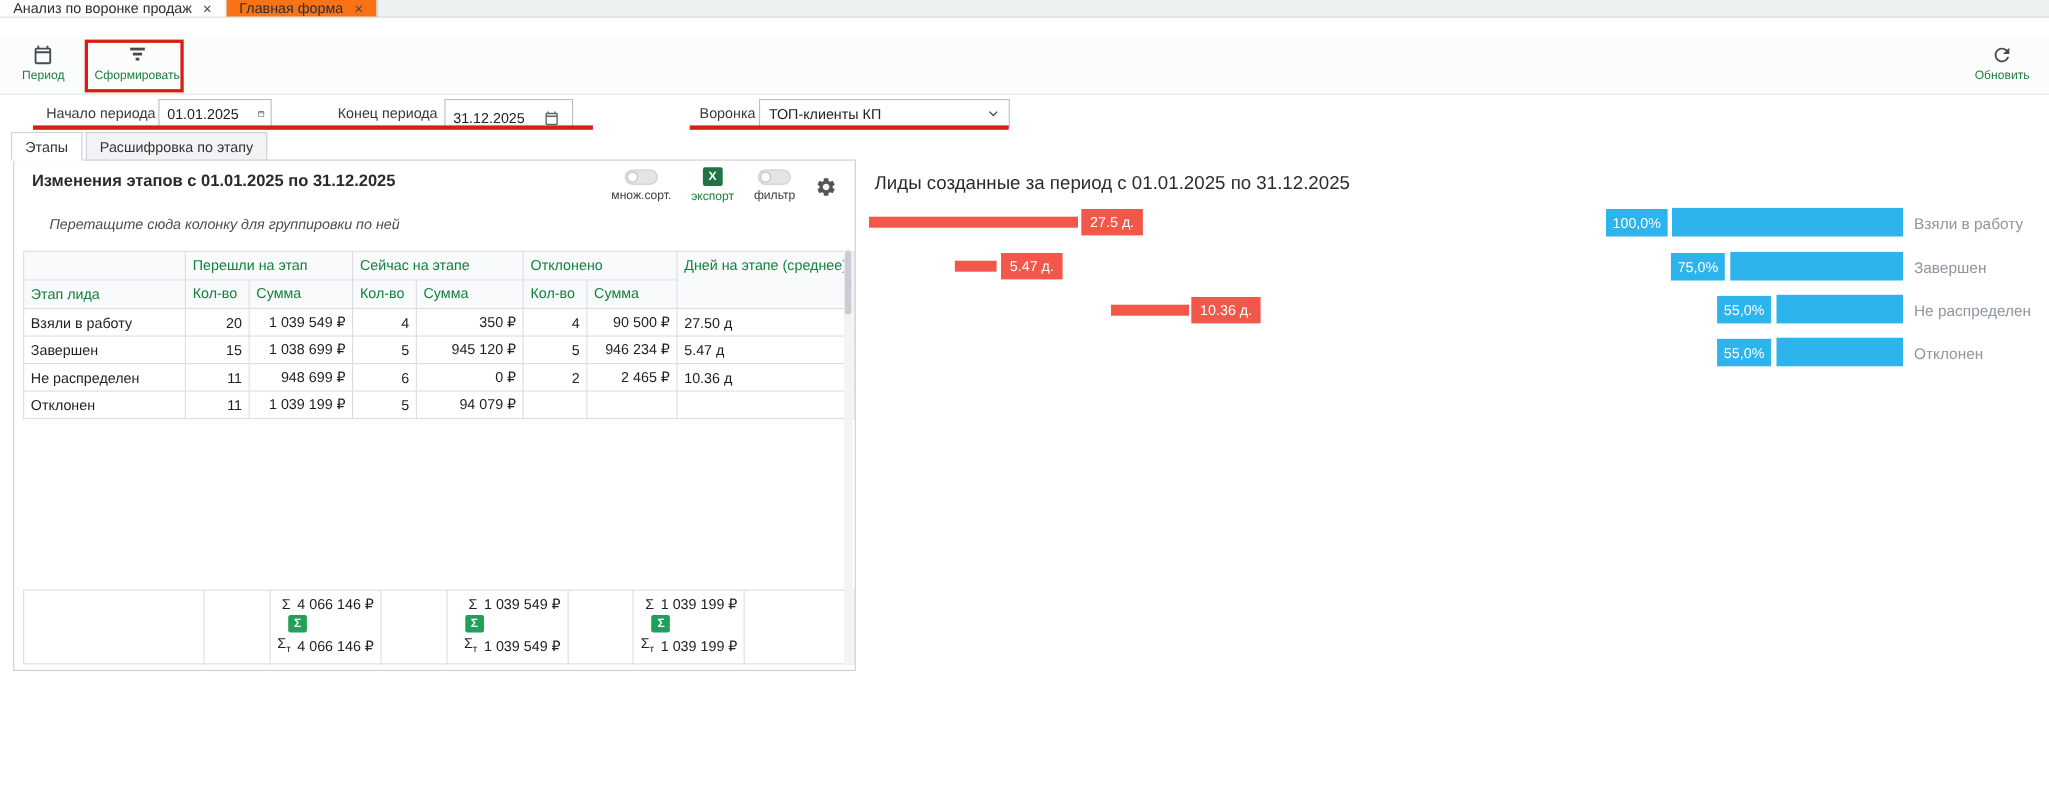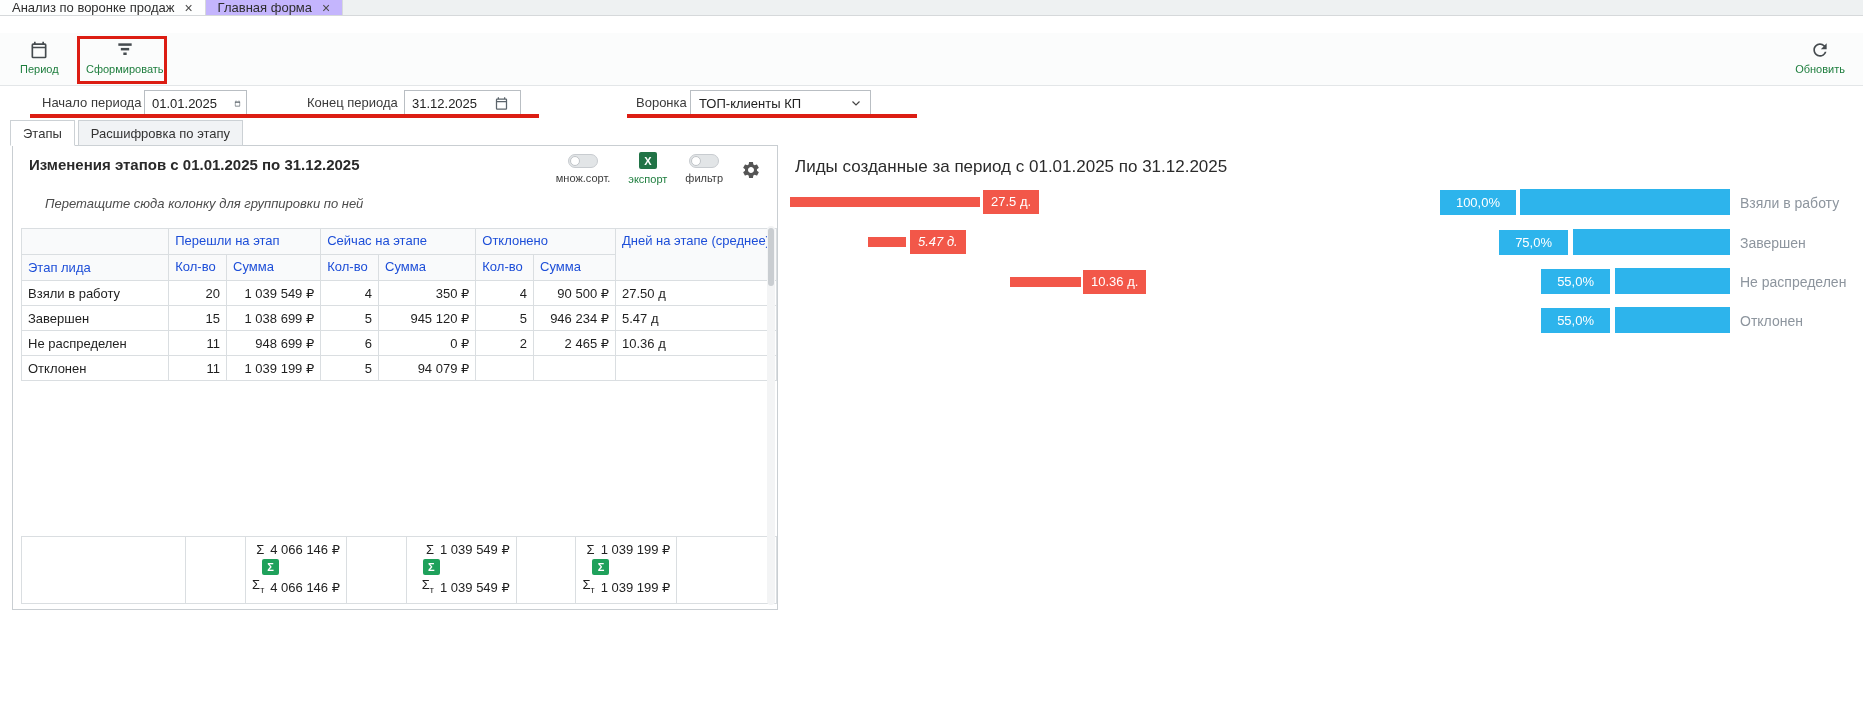--- a/index.html
+++ b/index.html
@@ -8,7 +8,7 @@
 
   
   .tabbar { position:absolute; left:0; top:0; width:100%; height:16px; background:#eef1f2; border-bottom:1px solid #d6d9db; display:flex; align-items:stretch; }
-  .wtab { display:flex; align-items:center; padding:0 12px; font-size:13px; color:#2e2e2e; border-right:1px solid #d6d9db; background:#c4b5fd; cursor:default; }
+  .wtab { display:flex; align-items:center; padding:0 12px; font-size:13px; color:#2e2e2e; border-right:1px solid #d6d9db; background:#f97316; cursor:default; }
   .wtab.active { background:#fdfefe; }
   .wtab .close { margin-left:10px; font-size:14px; color:#4a4a4a; line-height:1; }
 

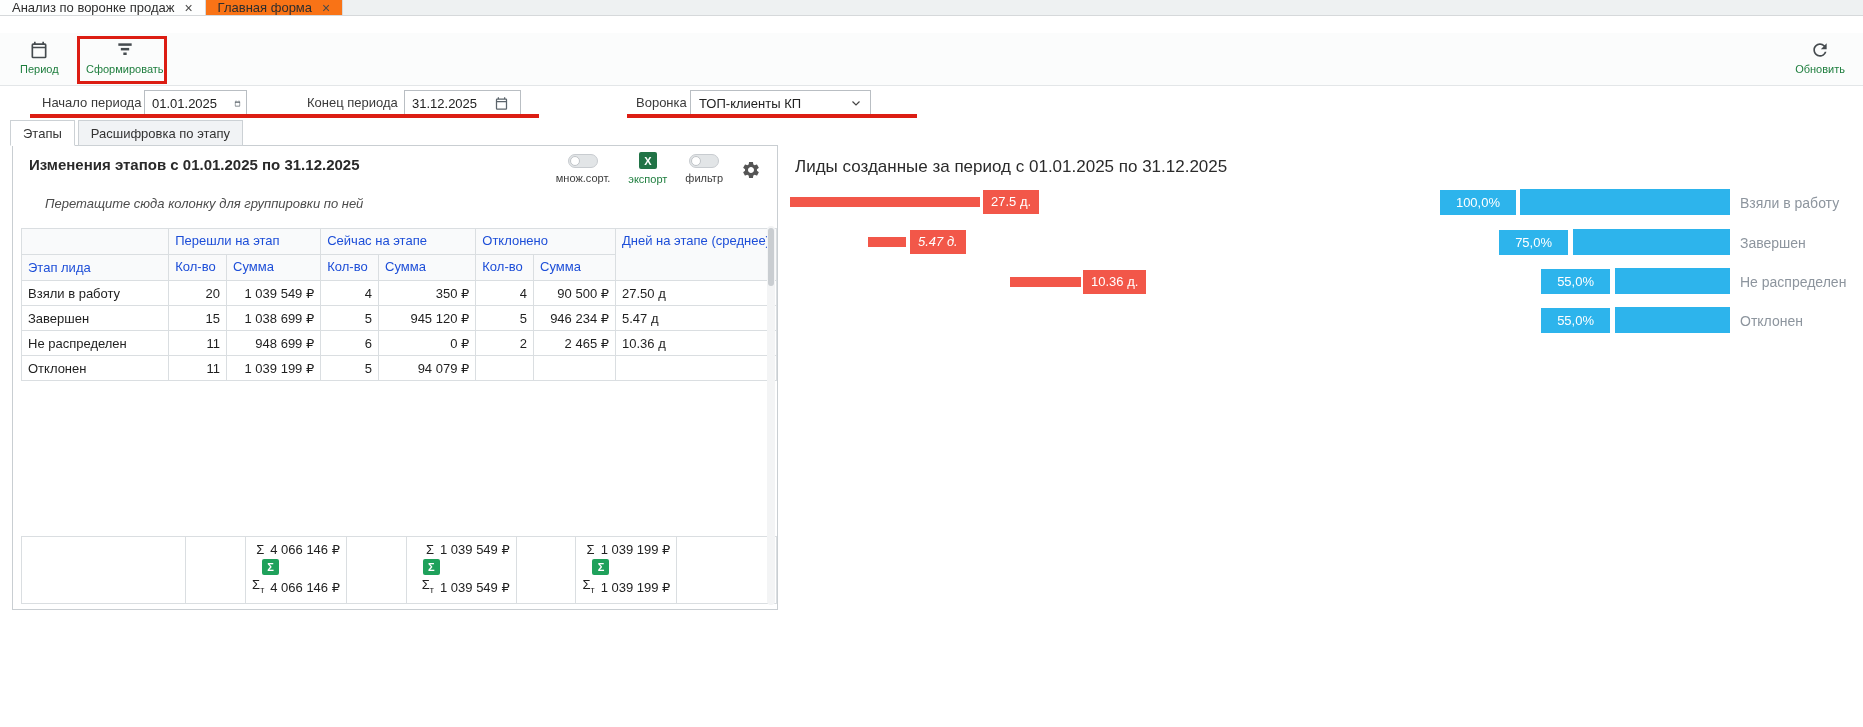--- a/index.html
+++ b/index.html
@@ -124,7 +124,7 @@
       </svg>
   </div>
   <span class="flabel" style="left:303px;">Конец периода</span>
-  <div class="finput" style="left:400px; width:117px;">
+  <div class="finput" style="left:400px; width:117px;align-items:flex-end;">
     <input readonly="" value="31.12.2025" style="">
     <svg width="15" height="15" viewBox="0 0 24 24">
         <path fill="#5b646b" d="M19 4h-1V2h-2v2H8V2H6v2H5a2 2 0 0 0-2 2v14a2 2 0 0 0 2 2h14a2 2 0 0 0 2-2V6a2 2 0 0 0-2-2zm0 16H5V10h14v10zM19 8H5V6h14v2z"></path>

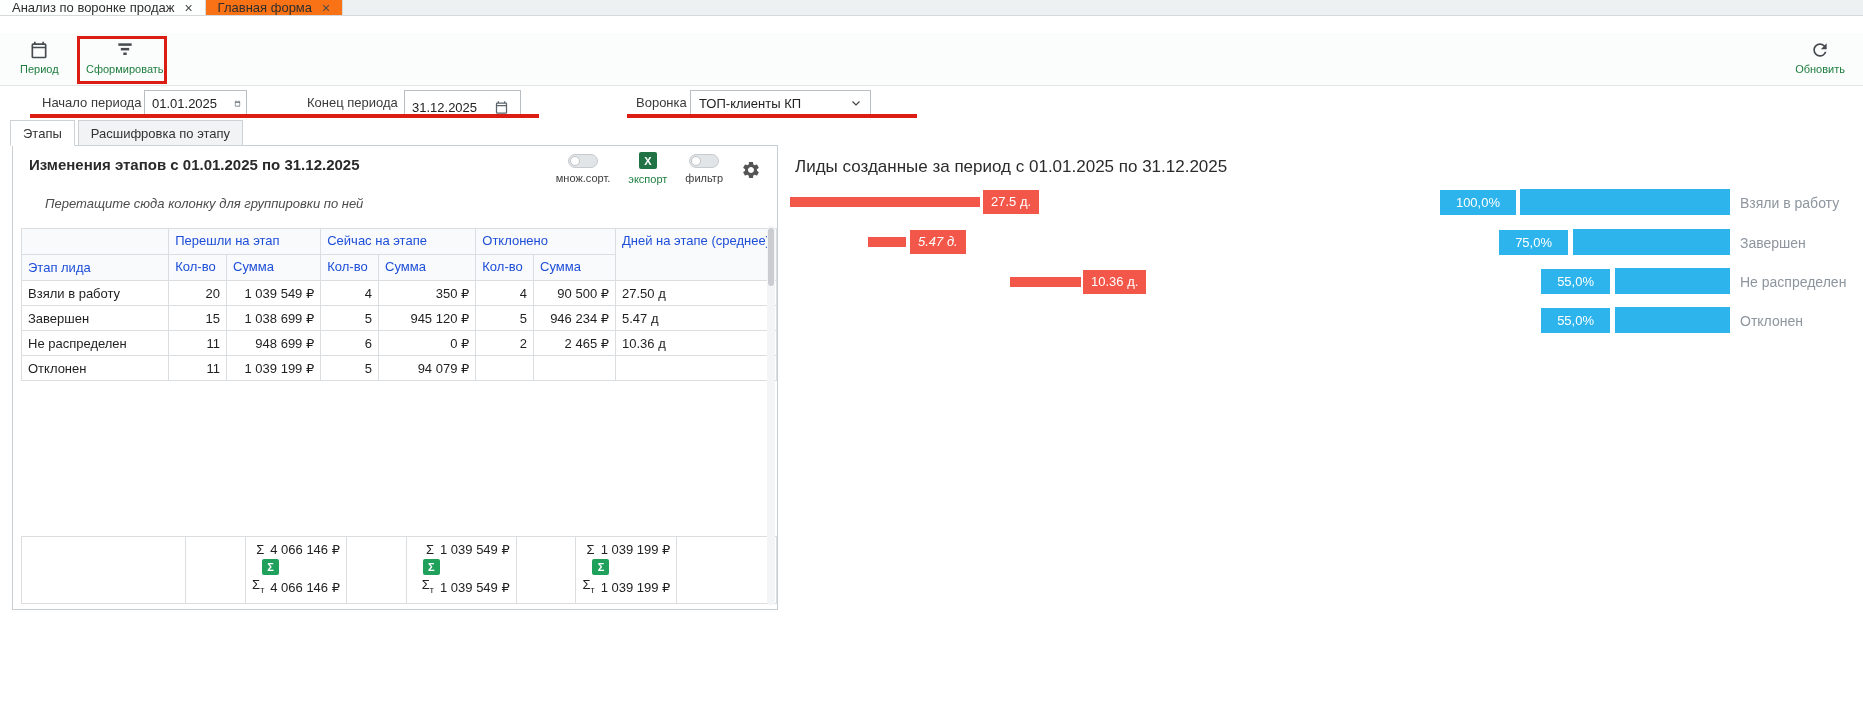--- a/index.html
+++ b/index.html
@@ -131,7 +131,7 @@
       </svg>
   </div>
   <span class="flabel" style="left:632px;">Воронка</span>
-  <div class="fselect" style="left:686px; width:181px;text-align:right;">
+  <div class="fselect" style="left:686px; width:228px;text-align:right;">
     <span>ТОП-клиенты КП</span>
     <svg width="12" height="12" viewBox="0 0 24 24">
         <path fill="none" stroke="#444" stroke-width="2.4" d="M5 9l7 7 7-7"></path>

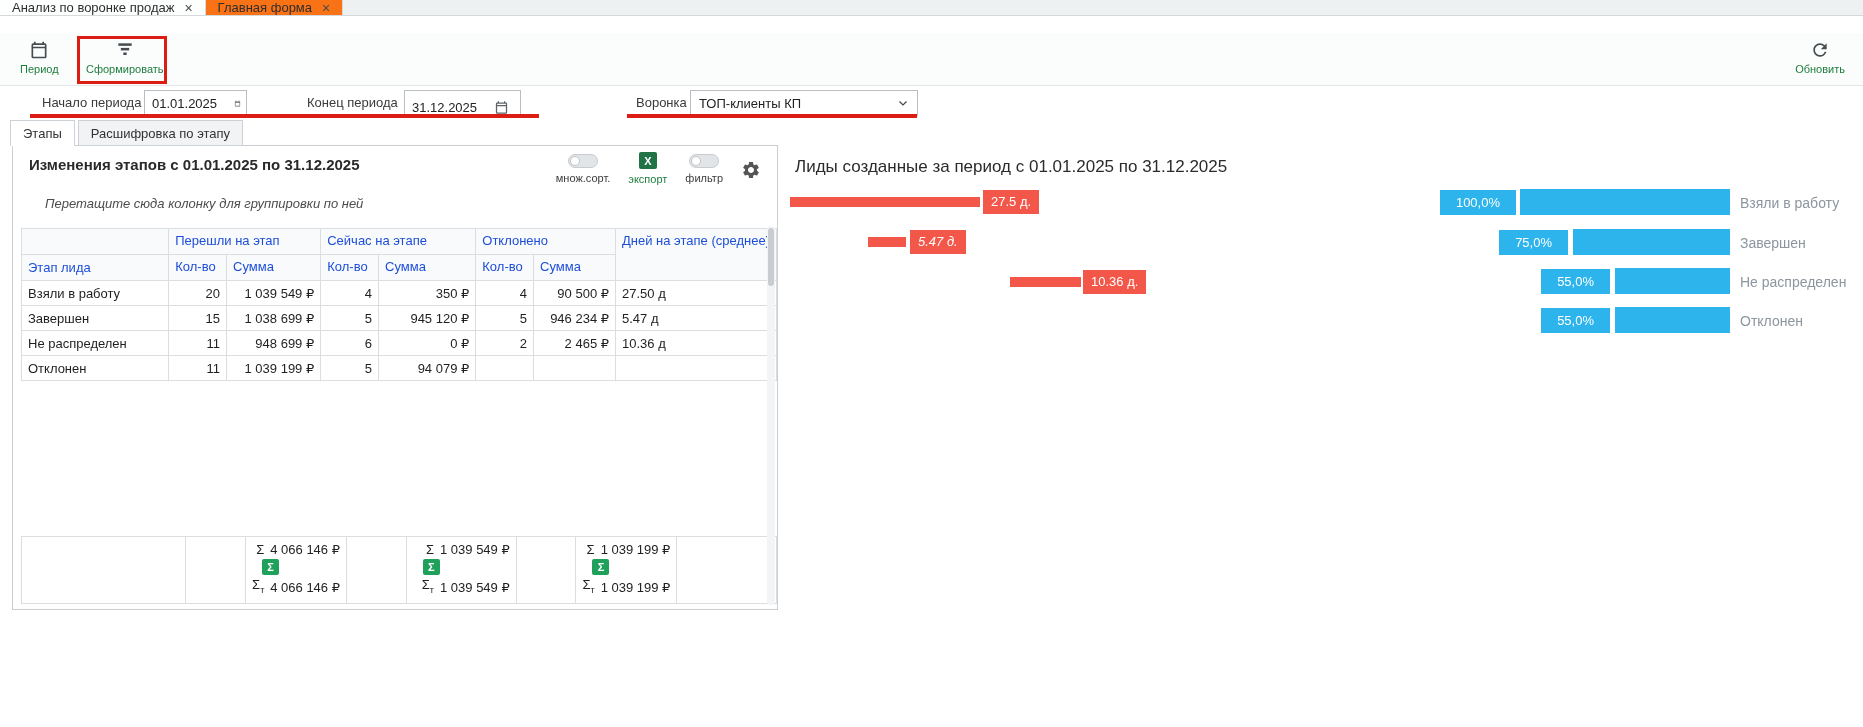--- a/index.html
+++ b/index.html
@@ -71,7 +71,7 @@
   .rbar { position:absolute; height:10px; background:#f25749; }
   .rlabel { position:absolute; height:24px; line-height:24px; padding:0 8px; background:#f25749; color:#fff; font-size:13px; white-space:nowrap; }
   .bbar { position:absolute; height:26px; background:#2db4ec; }
-  .bpct { position:absolute; height:25px; line-height:25px; padding:0 16px; background:#2db4ec; color:#fff; font-size:13px; white-space:nowrap; }
+  .bpct { position:absolute; height:25px; line-height:25px; padding:0 6px; background:#2db4ec; color:#fff; font-size:13px; white-space:nowrap; }
   .bstage { position:absolute; font-size:14px; color:#8d959e; white-space:nowrap; }
 </style>
 </head>

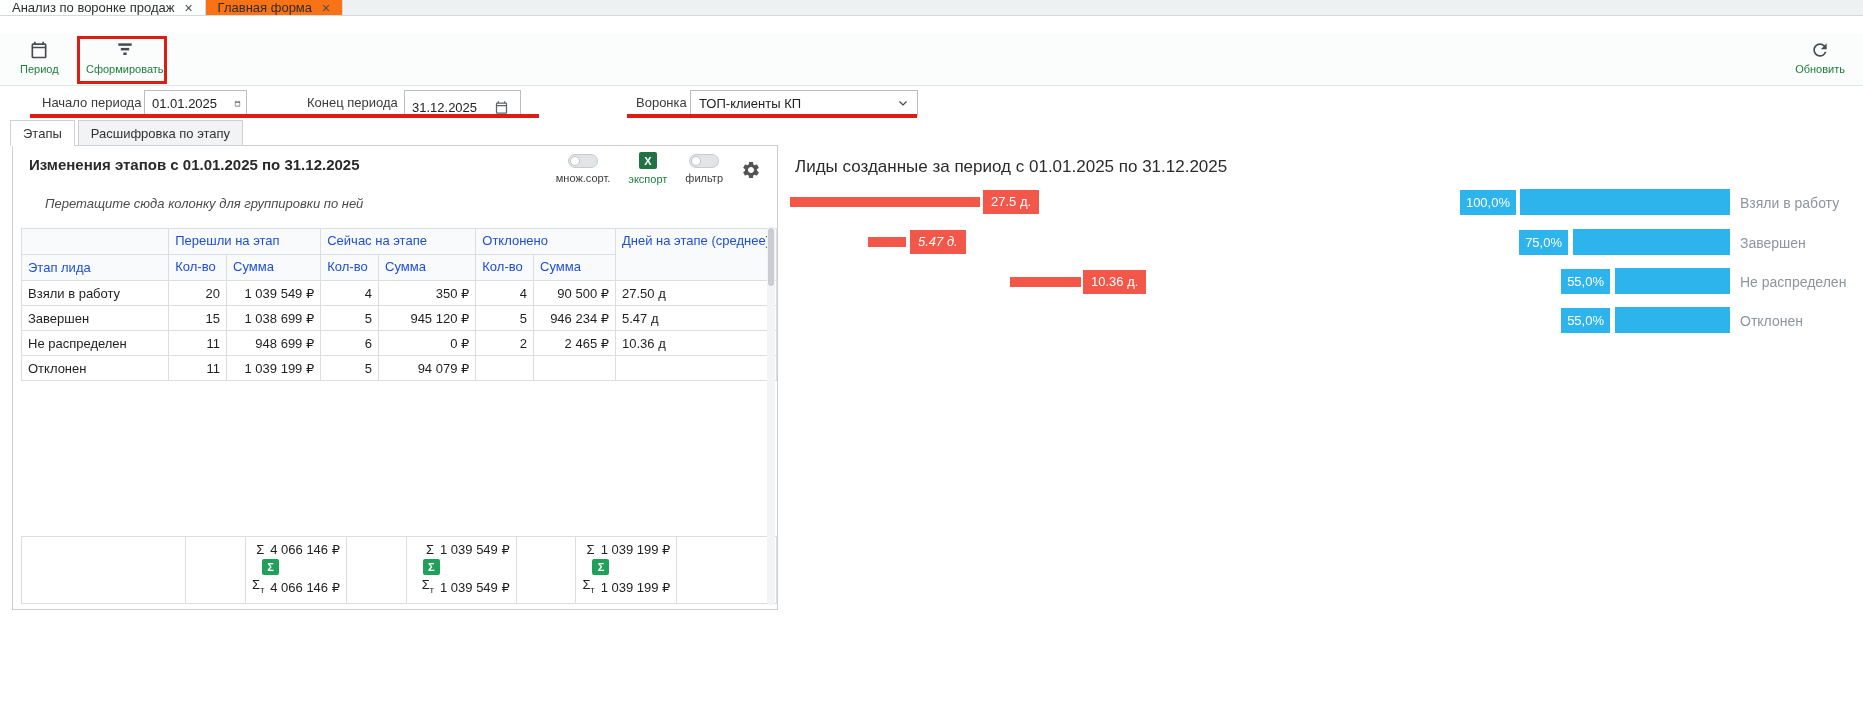--- a/index.html
+++ b/index.html
@@ -48,7 +48,7 @@
 
   table.grid { position:absolute; left:8px; top:82px; border-collapse:collapse; table-layout:fixed; font-size:13px; }
   table.grid th, table.grid td { border:1px solid #dadee1; overflow:hidden; white-space:nowrap; }
-  table.grid thead th { background:#f9fafb; font-weight:normal; color:#1d4ed8; text-align:left; padding:4px 6px; height:26px; line-height:1.25; }
+  table.grid thead th { background:#f9fafb; font-weight:normal; color:#15803d; text-align:left; padding:4px 6px; height:26px; line-height:1.25; }
   th.h-days { vertical-align:top; white-space:normal; }
   th.h-stage-top { border-bottom:none; }
   th.h-stage { border-top:none; vertical-align:bottom; }

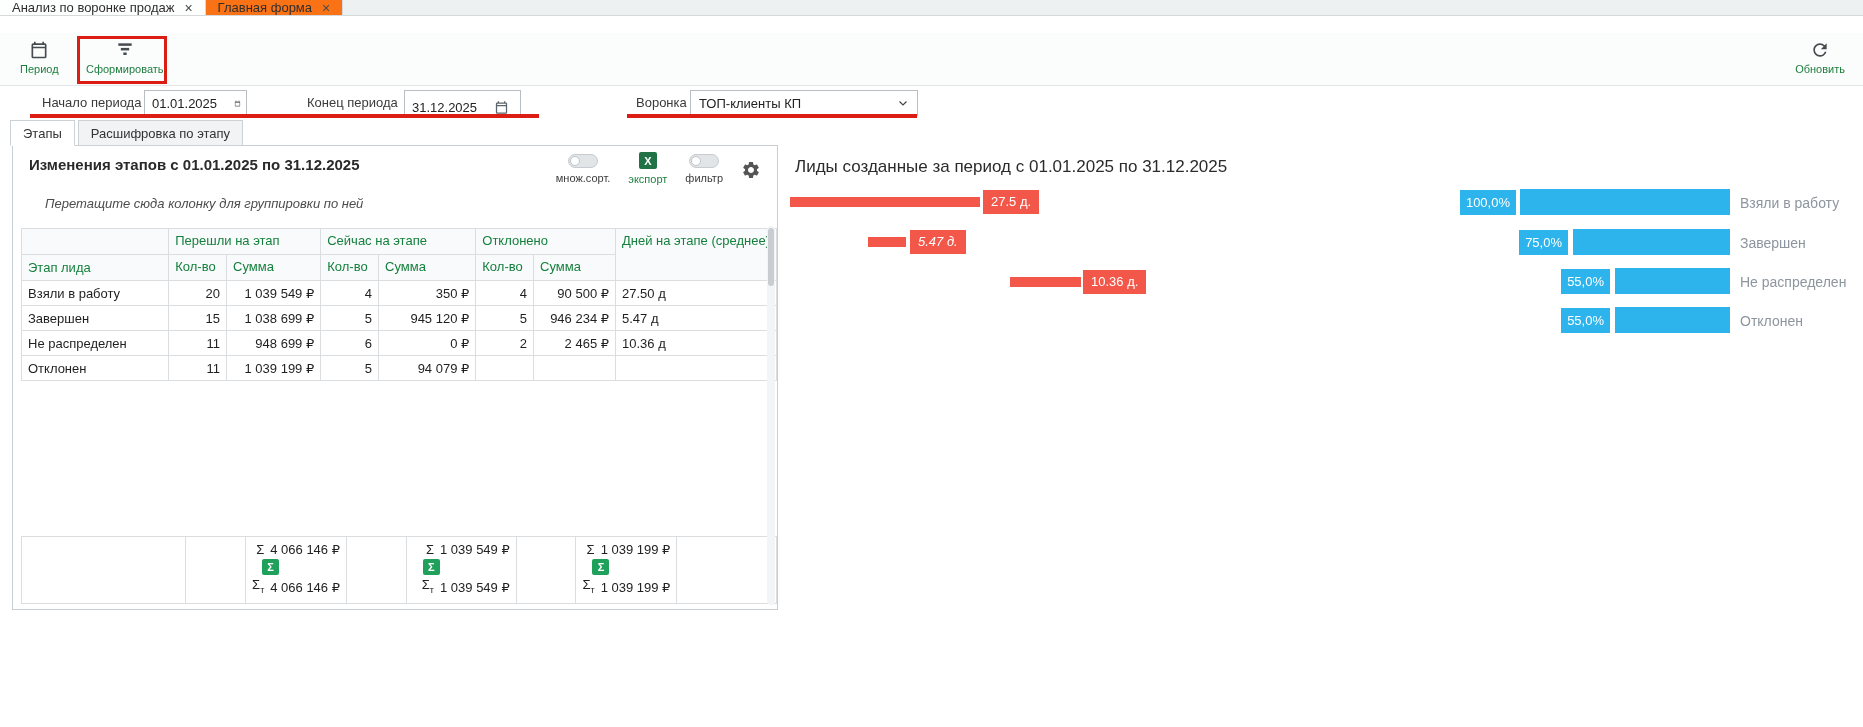--- a/index.html
+++ b/index.html
@@ -319,7 +319,7 @@
   <div class="rlabel" style="left:193px; top:40px;">27.5 д.</div>
 
   <div class="rbar" style="left: 78px; top: 87px; width: 37.743px;"></div>
-  <div class="rlabel" style="left:120px; top:80px;font-style:italic;">5.47 д.</div>
+  <div class="rlabel" style="left:120px; top:80px;">5.47 д.</div>
 
   <div class="rbar" style="left: 220px; top: 127px; width: 71.484px;"></div>
   <div class="rlabel" style="left:293px; top:120px;">10.36 д.</div>

